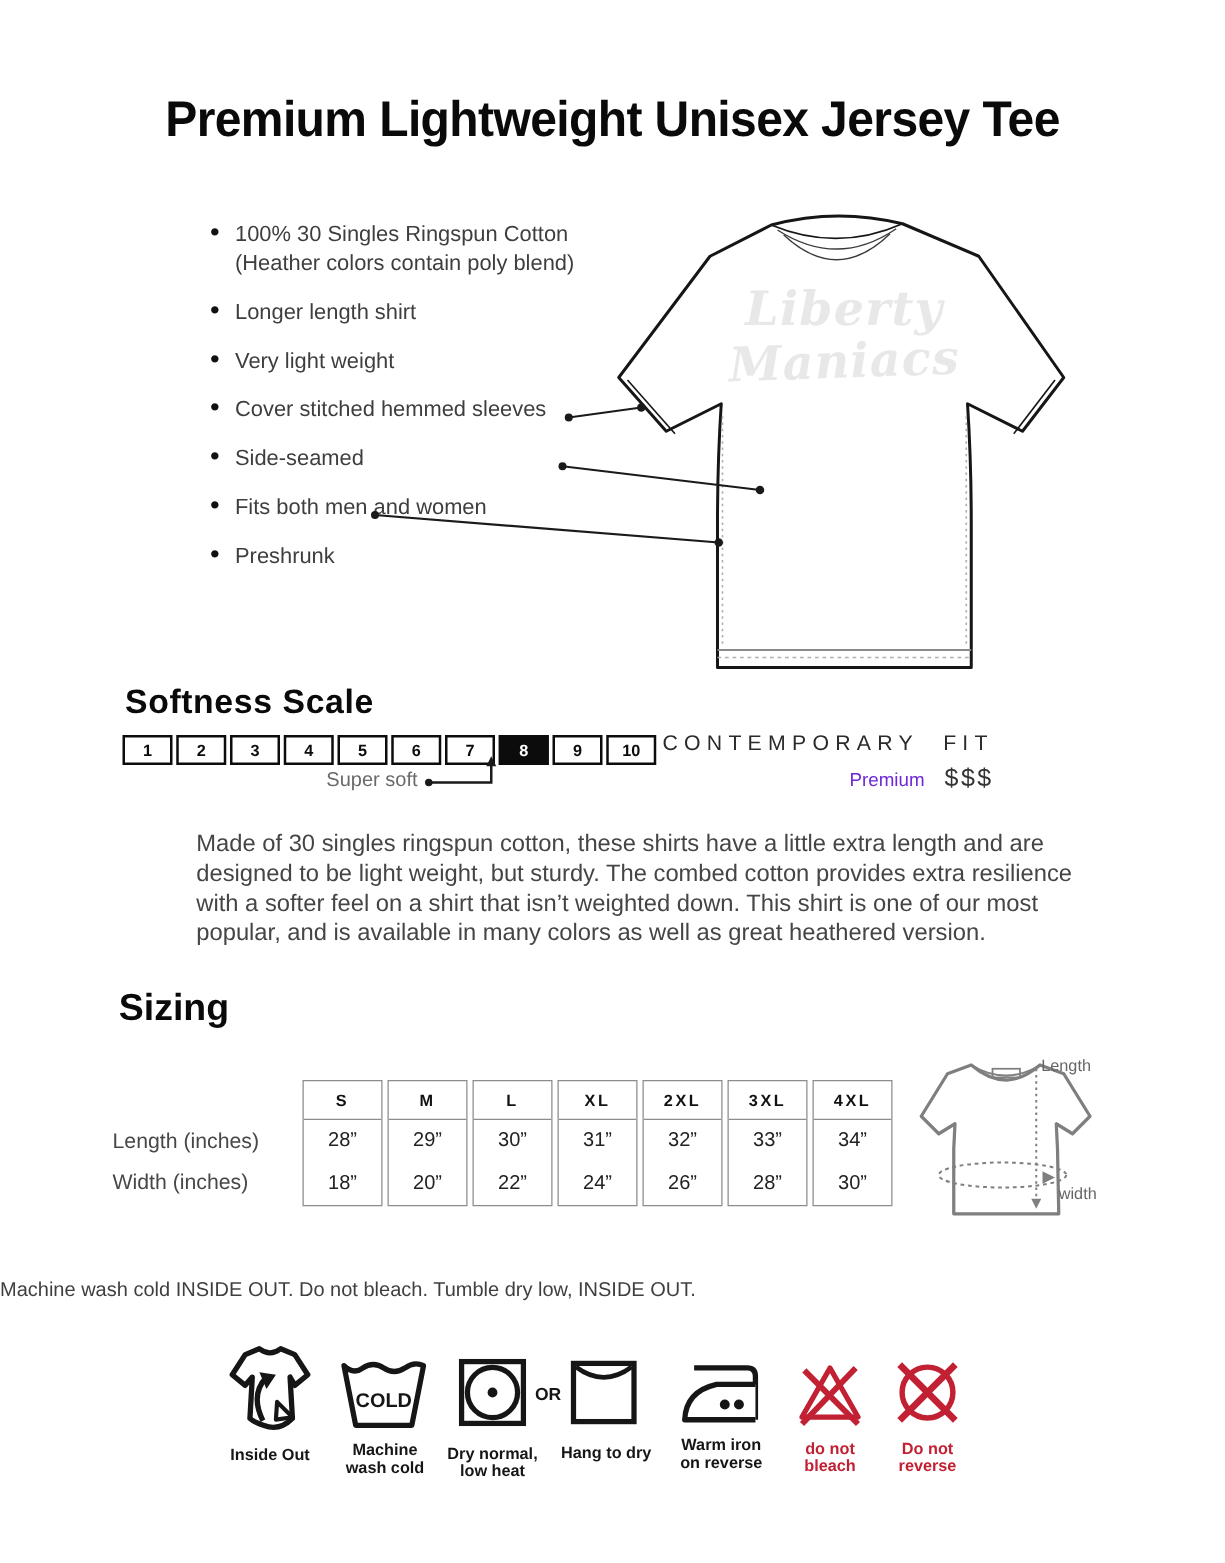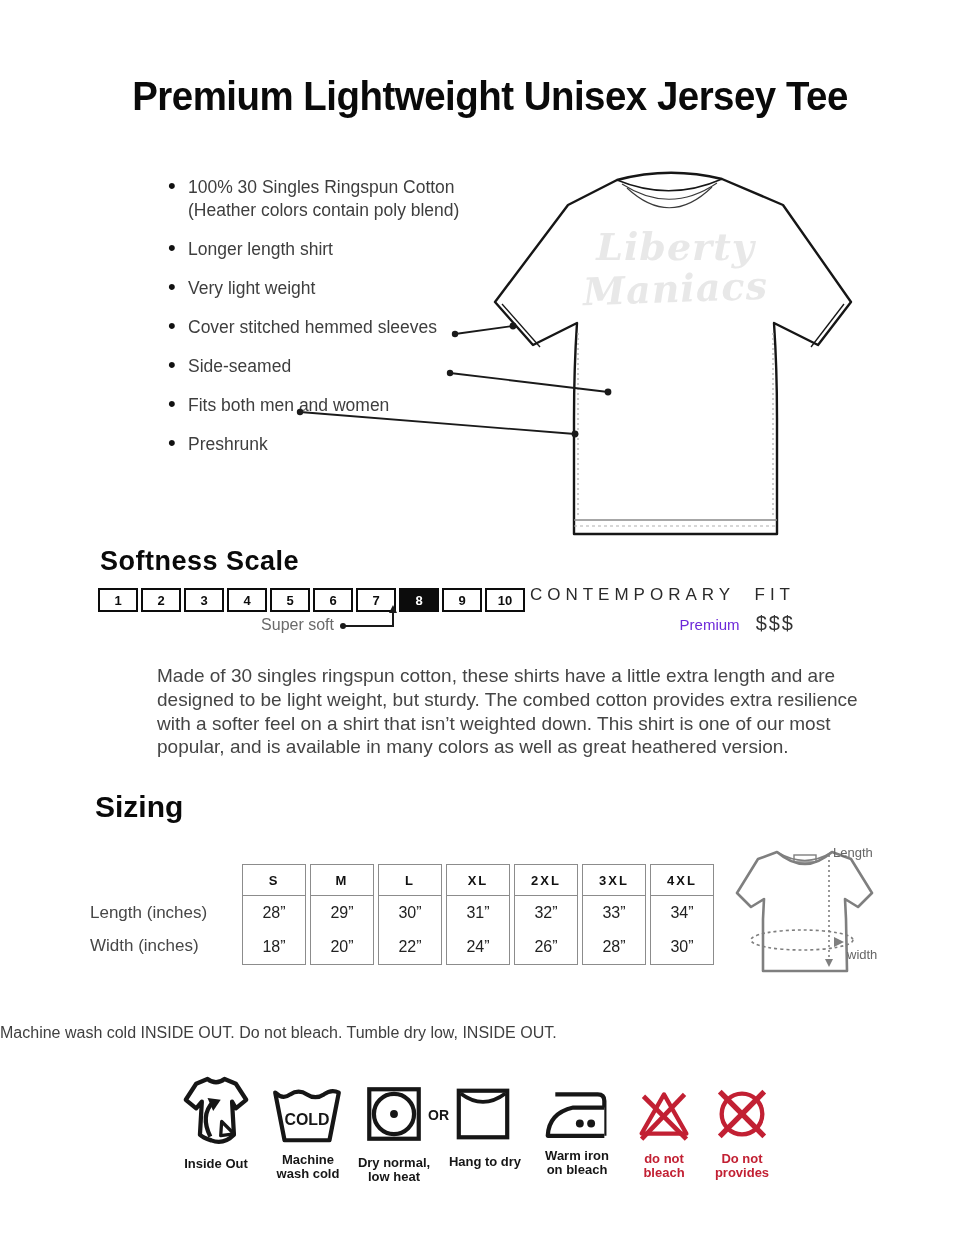--- a/index.html
+++ b/index.html
@@ -237,7 +237,7 @@
   </svg>
   <div class="abs icon-label" style="left:532px;top:1149px;width:90px">
     <div>Warm iron</div>
-    <div>on bleach</div>
+    <div>on reverse</div>
   </div>
 
   <svg class="abs" style="left:636px;top:1084px" width="56" height="60" viewBox="0 0 60 64">

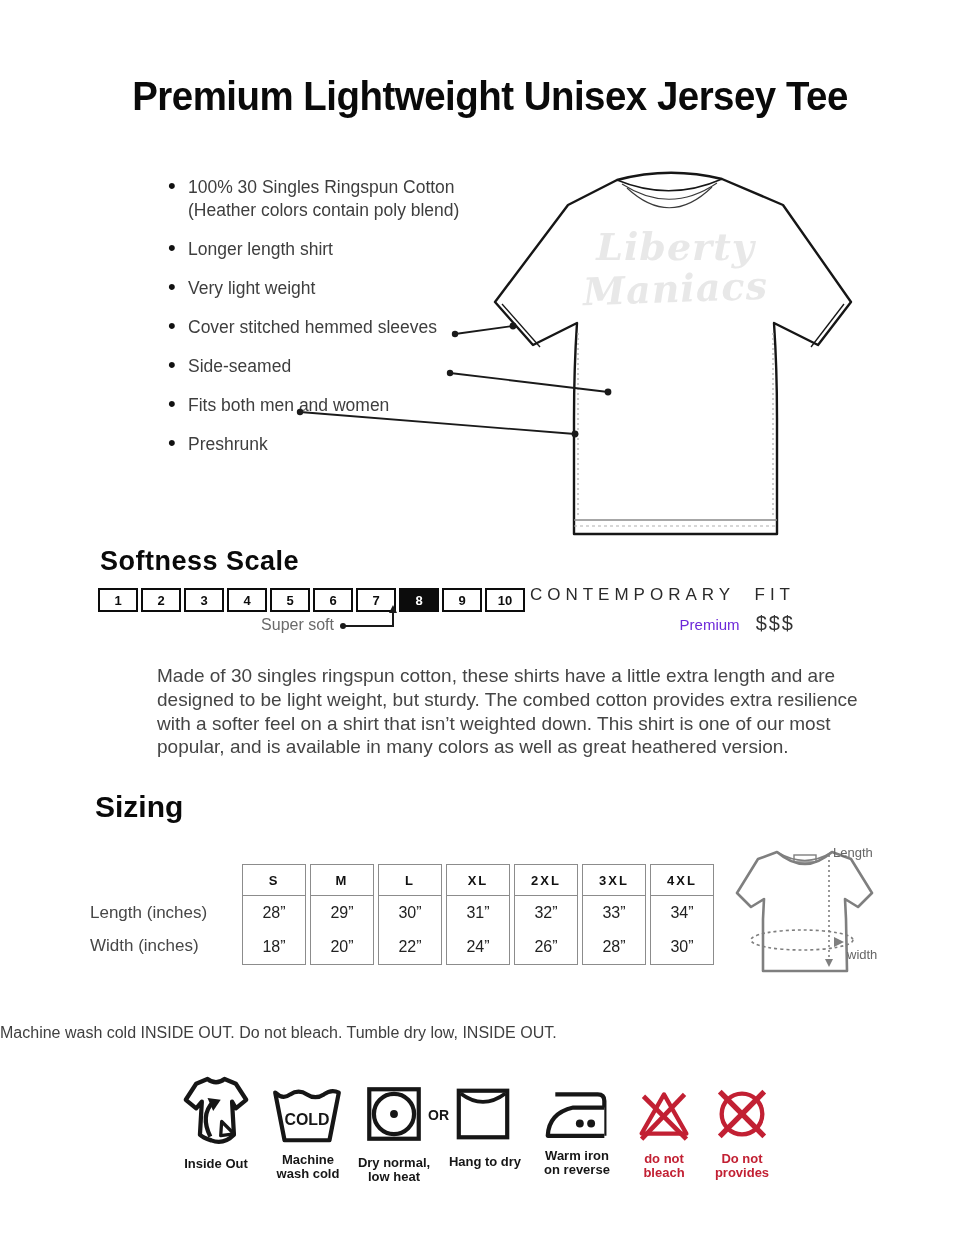--- a/index.html
+++ b/index.html
@@ -257,7 +257,7 @@
   </svg>
   <div class="abs icon-label red" style="left:698px;top:1152px;width:88px">
     <div>Do not</div>
-    <div>provides</div>
+    <div>reverse</div>
   </div>
 
 </div>

